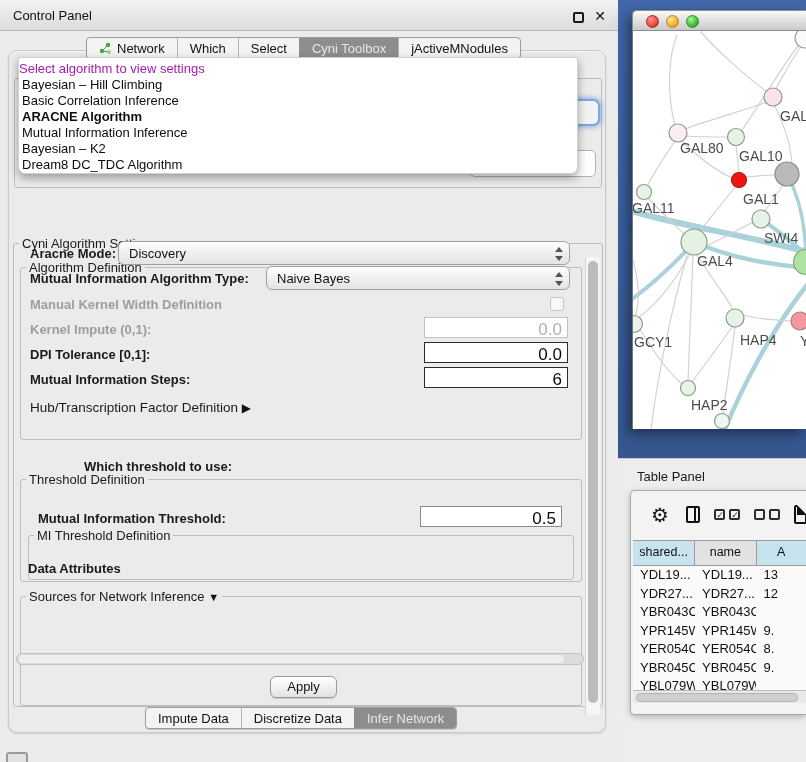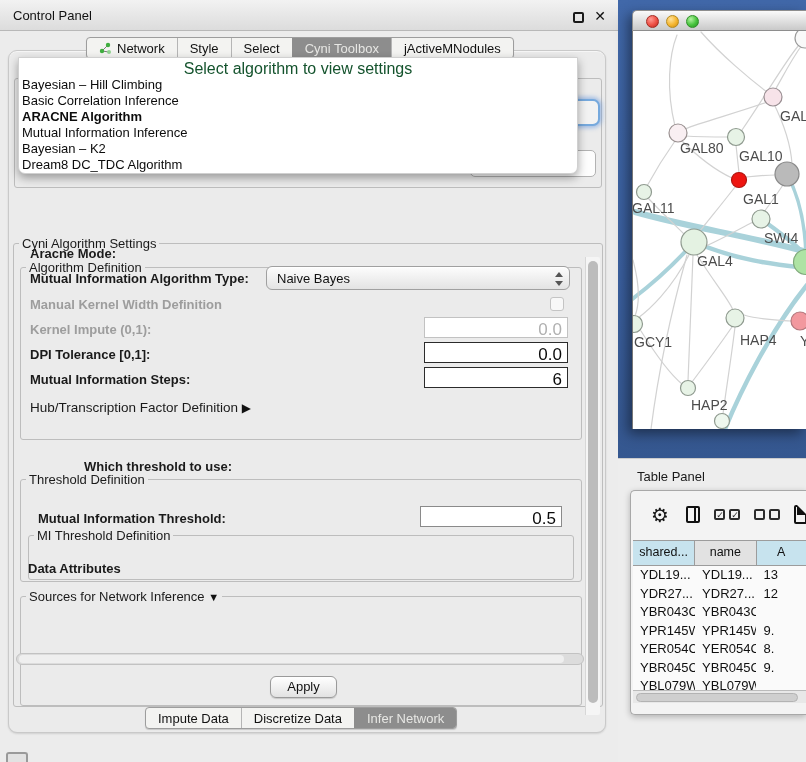--- a/index.html
+++ b/index.html
@@ -164,7 +164,7 @@
           <span>Network</span>
         </div>
         <div class="tab">
-          <span>Style</span>
+          <span>Which</span>
         </div>
         <div class="tab">
           <span>Select</span>

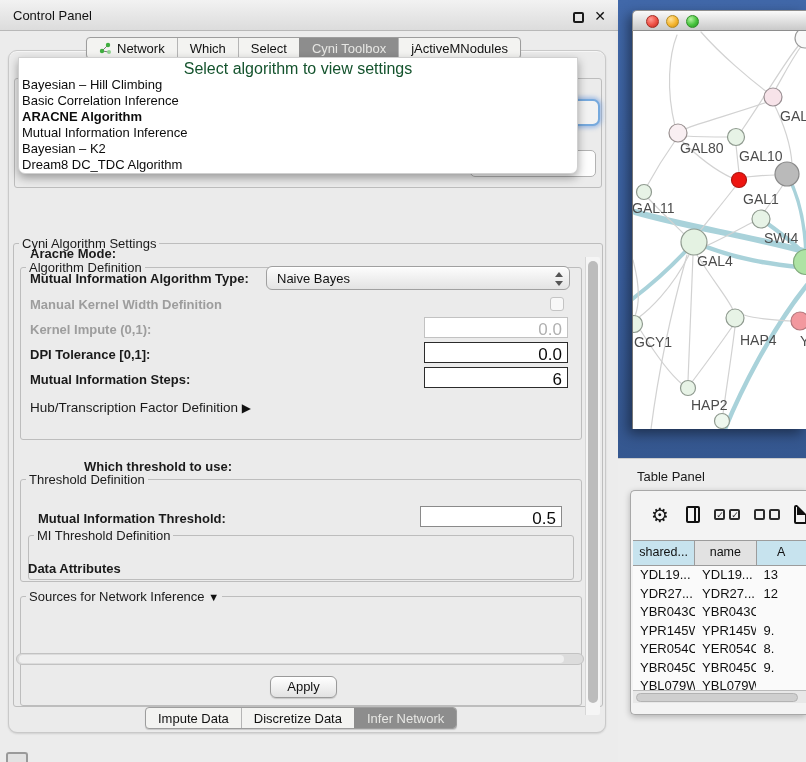--- a/index.html
+++ b/index.html
@@ -43,7 +43,7 @@
   #algo-dropdown { position:absolute; left:18px; top:57px; width:560px; height:117px;
     background:#ffffff; border:1px solid #d0d0d0; border-radius:0 0 7px 7px;
     box-shadow:0 4px 10px rgba(0,0,0,.35); z-index:5; padding-top:2px; }
-  .dd-placeholder { text-align:center; font-size:16px; color:#14532d; height:17px; line-height:17px; }
+  .dd-placeholder { text-align:left; font-size:13px; color:#a21caf; height:17px; line-height:17px; }
   .dd-item { font-size:13px; color:#0c0c0c; height:16px; line-height:16px; padding-left:3px; white-space:nowrap; }
   .dd-item.bold { font-weight:bold; }
 

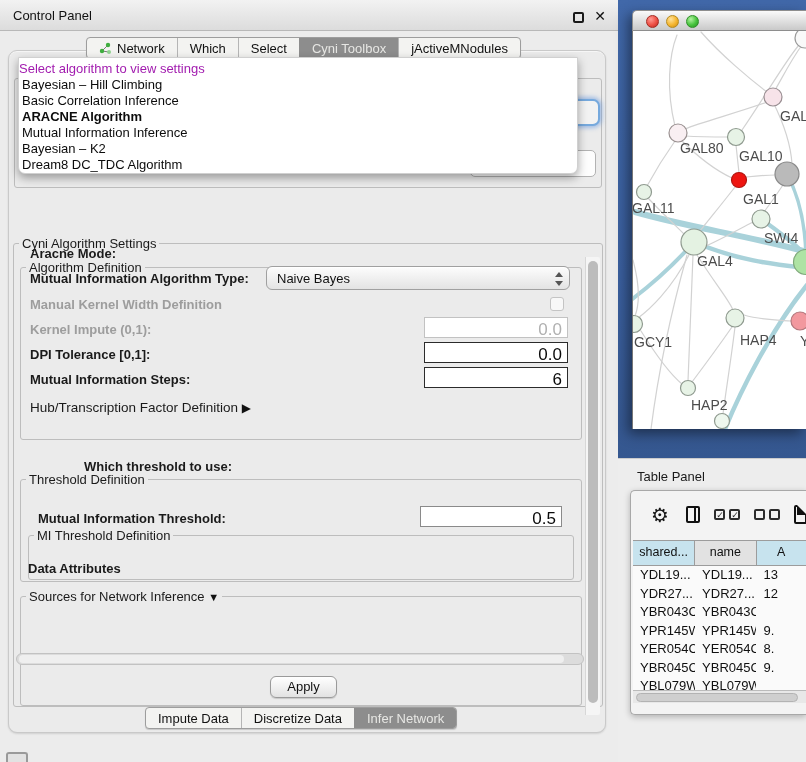--- a/index.html
+++ b/index.html
@@ -200,6 +200,10 @@
       <legend class="blue">Algorithm Definition</legend>
     </fieldset>
     <div class="row-label" style="left:30px; top:246px;">Aracne Mode:</div>
+    <div class="combo" style="left:118px; top:241px; width:452px;">
+      <span>Discovery</span>
+        <span class="arrows"></span>
+    </div>
     <div class="row-label" style="left:30px; top:271px;">Mutual Information Algorithm Type:</div>
     <div class="combo" style="left:266px; top:266px; width:304px;">
       <span>Naive Bayes</span>

